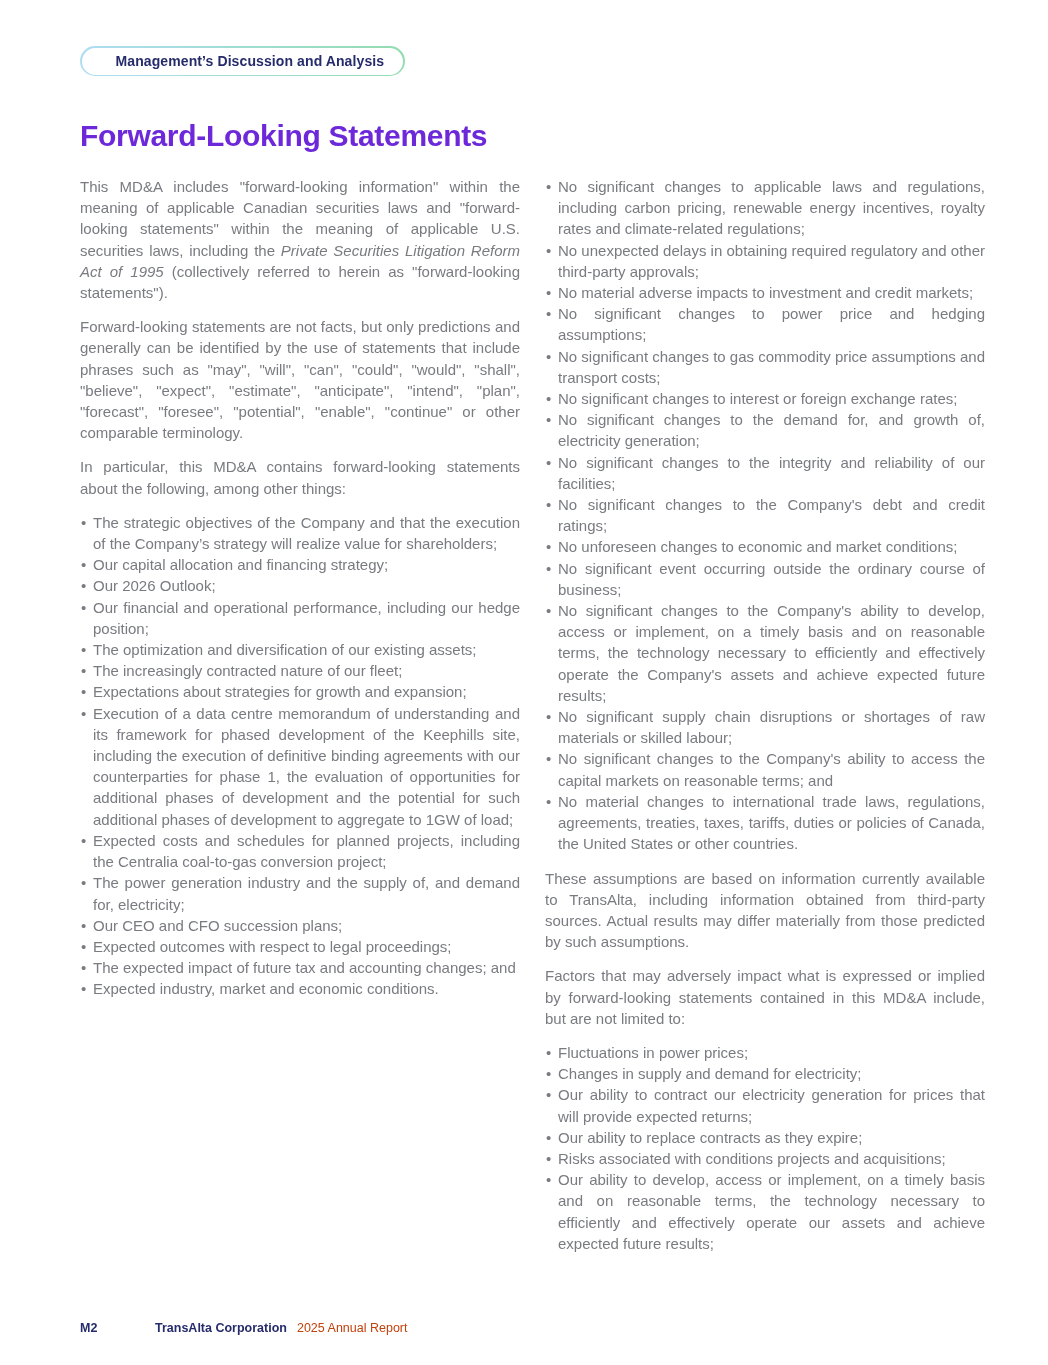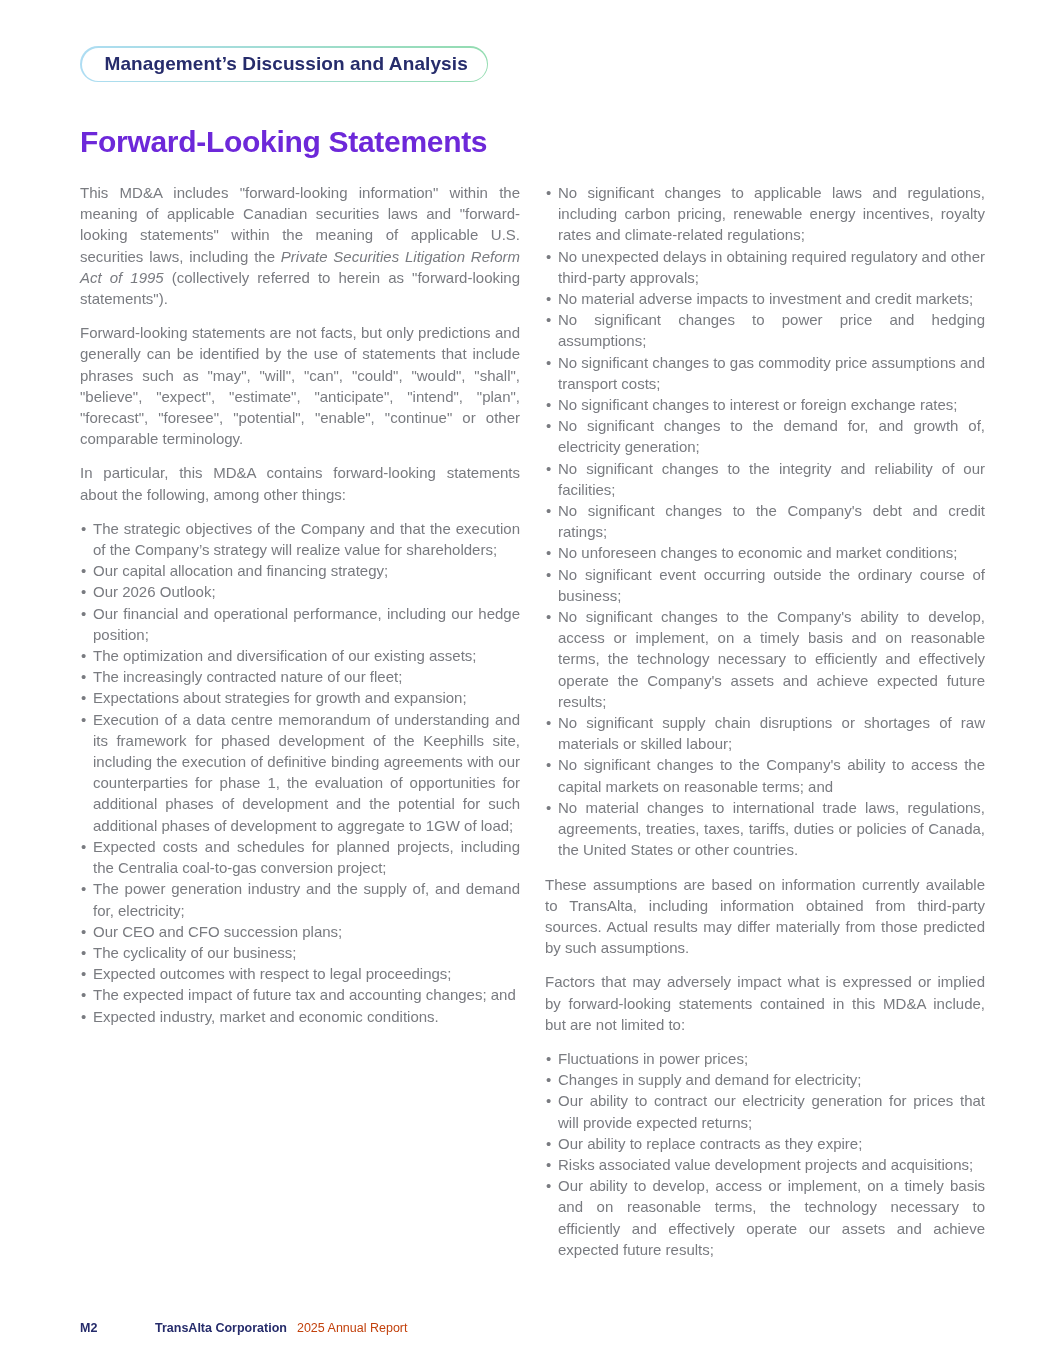--- a/index.html
+++ b/index.html
@@ -32,8 +32,8 @@
     display: block;
     background: #ffffff;
     border-radius: 999px;
-    padding: 5px 19px 6px 23px;
-    font-size: 19px;
+    padding: 5px 19px 6px 34px;
+    font-size: 14px;
     font-weight: 700;
     color: #262c6b;
     letter-spacing: 0.1px;

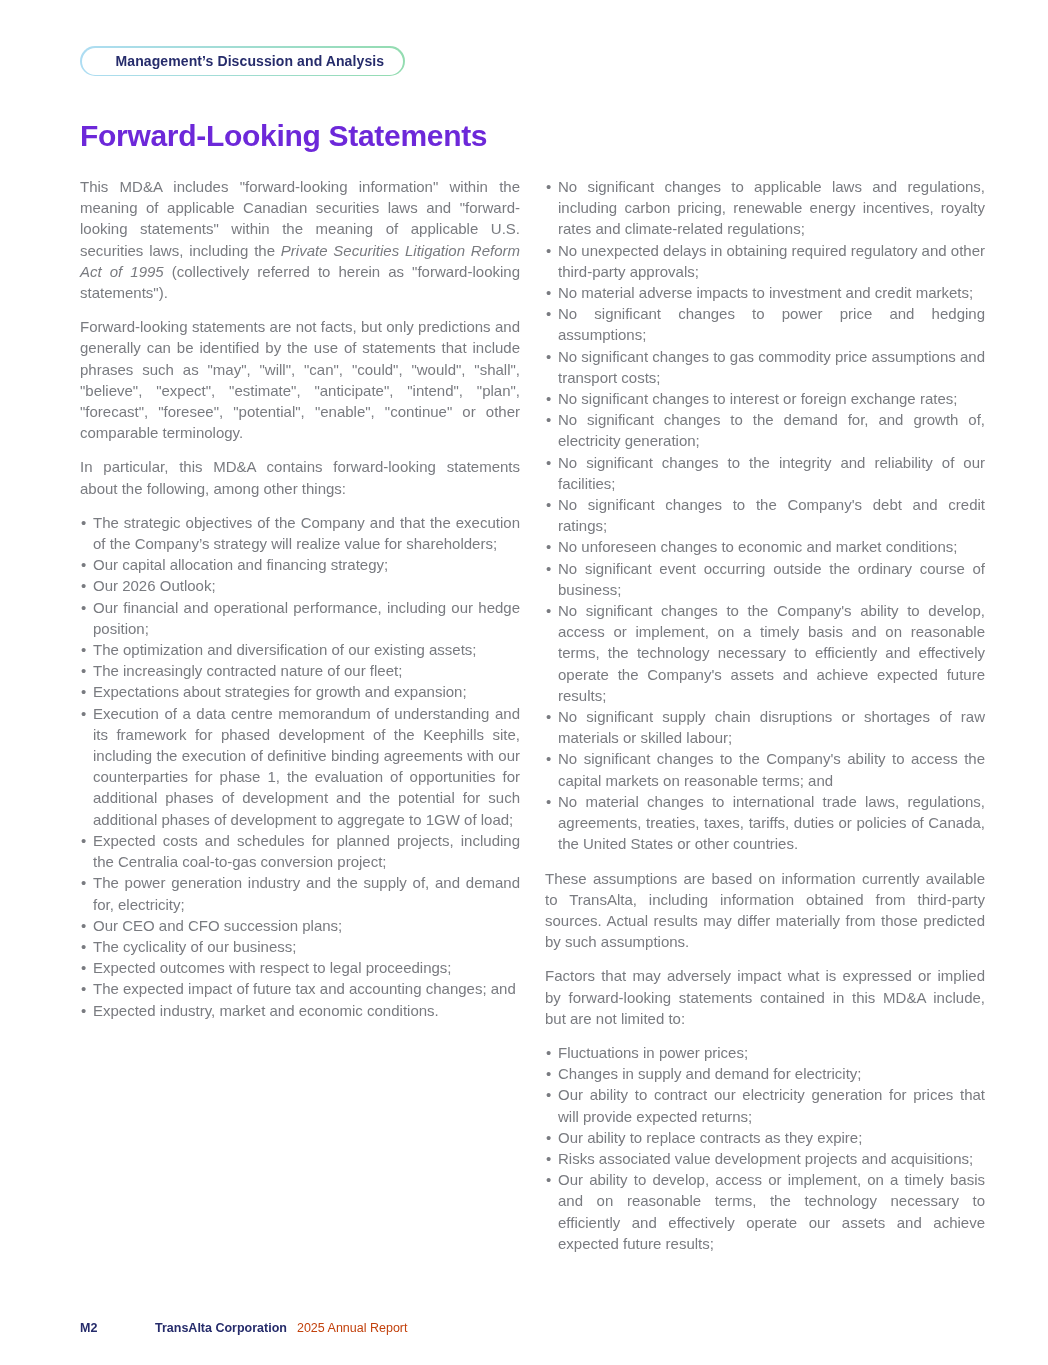--- a/index.html
+++ b/index.html
@@ -130,7 +130,6 @@
           <li>Expected costs and schedules for planned projects, including the Centralia coal-to-gas conversion project;</li>
           <li>The power generation industry and the supply of, and demand for, electricity;</li>
           <li>Our CEO and CFO succession plans;</li>
-          <li>The cyclicality of our business;</li>
           <li>Expected outcomes with respect to legal proceedings;</li>
           <li>The expected impact of future tax and accounting changes; and</li>
           <li>Expected industry, market and economic conditions.</li>

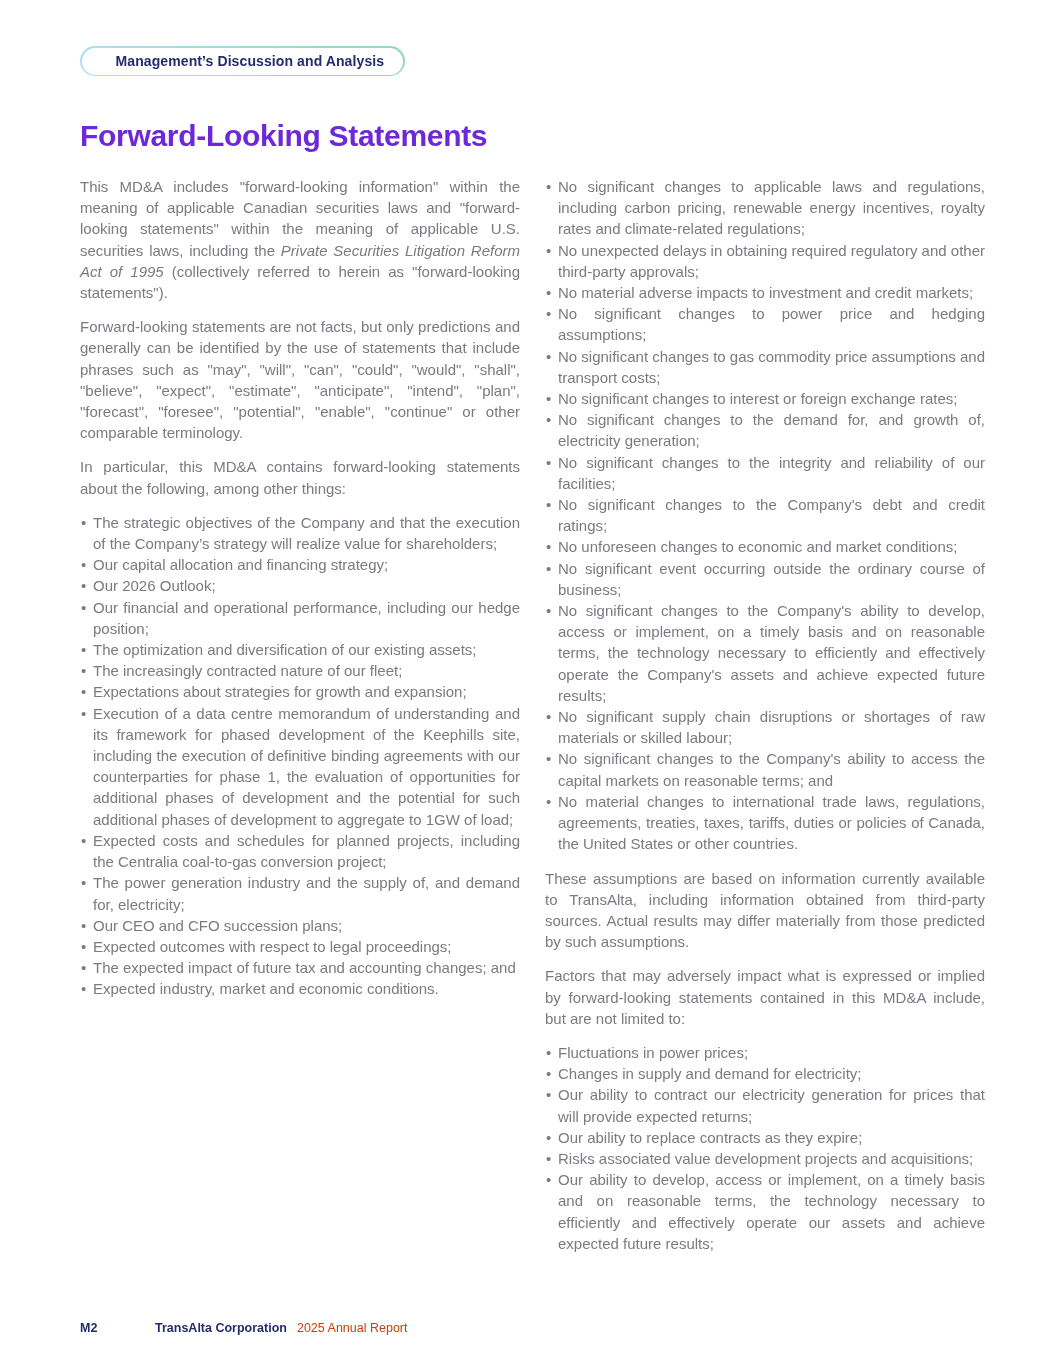--- a/index.html
+++ b/index.html
@@ -165,7 +165,7 @@
           <li>Changes in supply and demand for electricity;</li>
           <li>Our ability to contract our electricity generation for prices that will provide expected returns;</li>
           <li>Our ability to replace contracts as they expire;</li>
-          <li>Risks associated value development projects and acquisitions;</li>
+          <li>Risks associated with conditions projects and acquisitions;</li>
           <li>Our ability to develop, access or implement, on a timely basis and on reasonable terms, the technology necessary to efficiently and effectively operate our assets and achieve expected future results;</li>
         </ul>
     </div>

